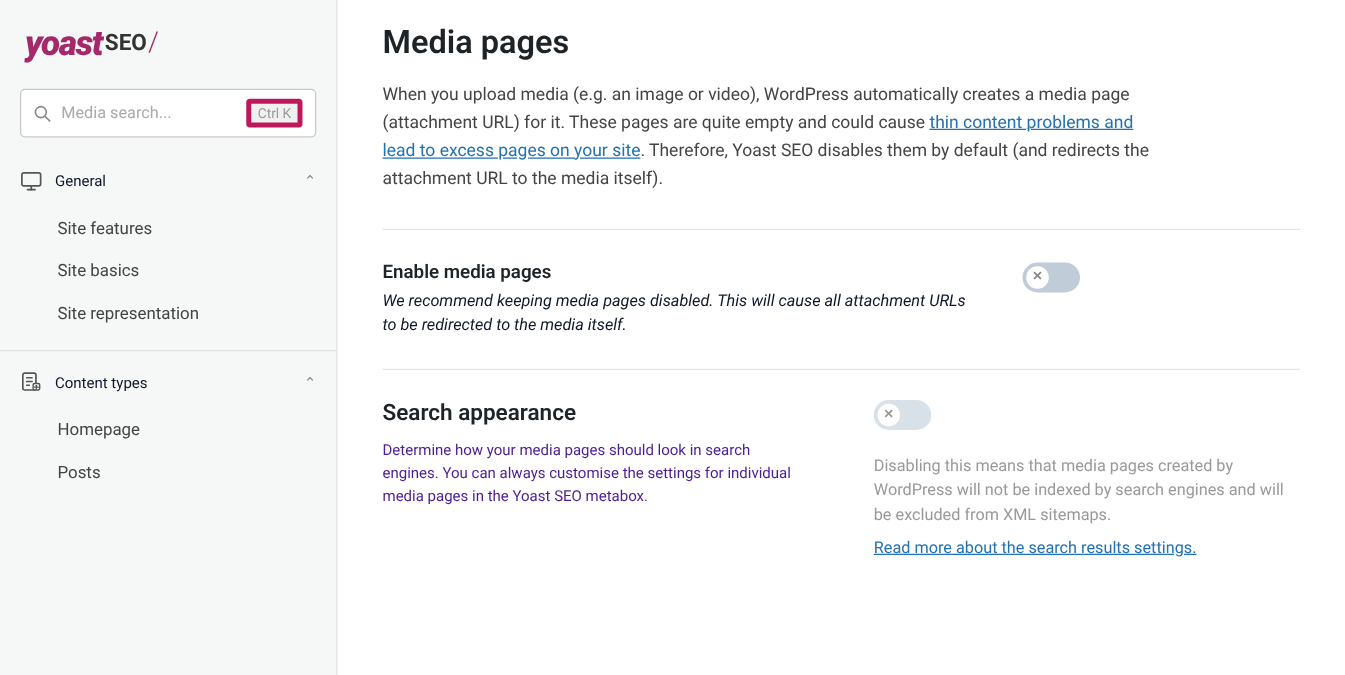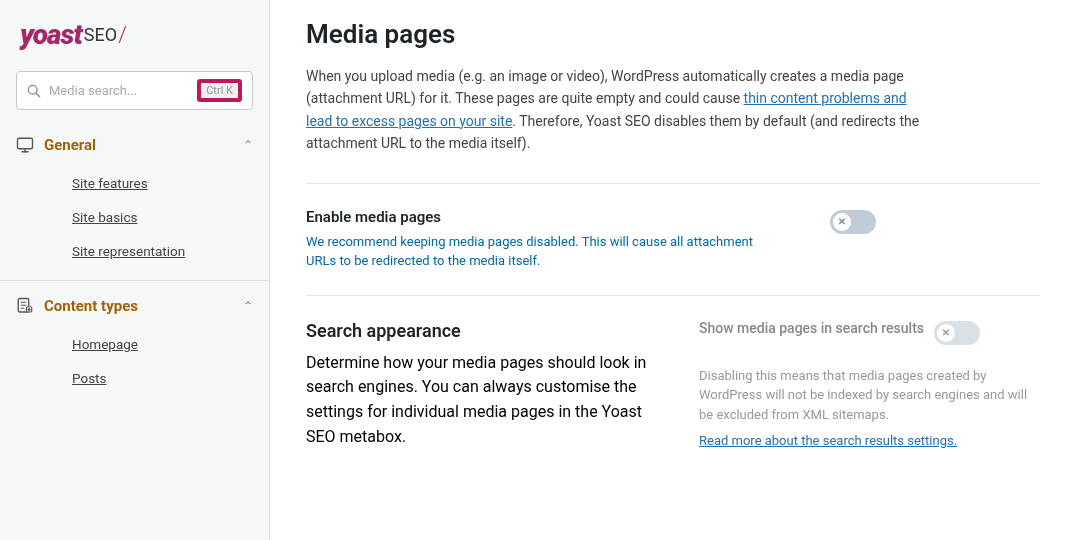--- a/index.html
+++ b/index.html
@@ -41,7 +41,7 @@
 
     .logo-seo {
       font-size: 18px;
-      font-weight: 400;
+      font-weight: 700;
       color: #333;
       margin-left: 2px;
     }

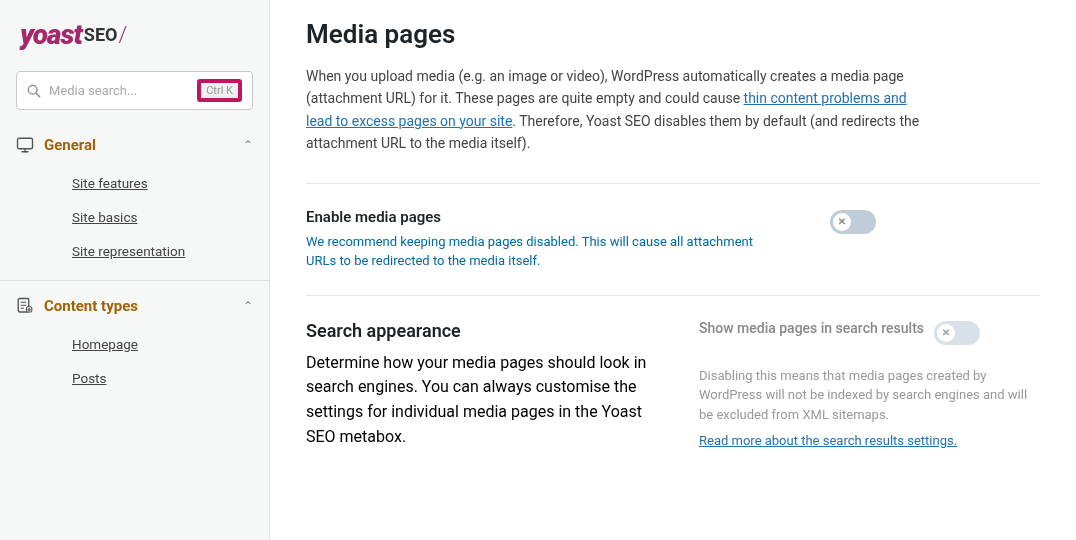--- a/index.html
+++ b/index.html
@@ -103,9 +103,9 @@
 
     .nav-section-title {
       flex: 1;
-      font-size: 15px;
-      font-weight: 700;
-      color: #a16207;
+      font-size: 12px;
+      font-weight: 400;
+      color: #0f172a;
     }
 
     .nav-section-chevron {

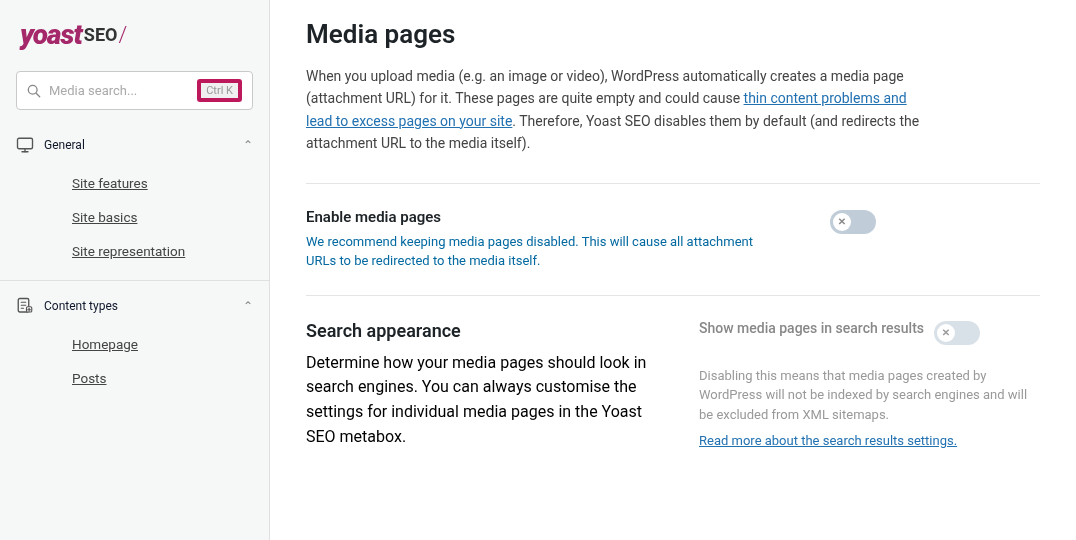--- a/index.html
+++ b/index.html
@@ -118,12 +118,11 @@
     }
 
     .nav-item {
-      padding: 9px 20px 9px 72px;
+      padding: 9px 20px 9px 46px;
       font-size: 13.5px;
       color: #444;
       cursor: pointer;
       display: block;
-      text-decoration: underline;
     }
 
     .divider {

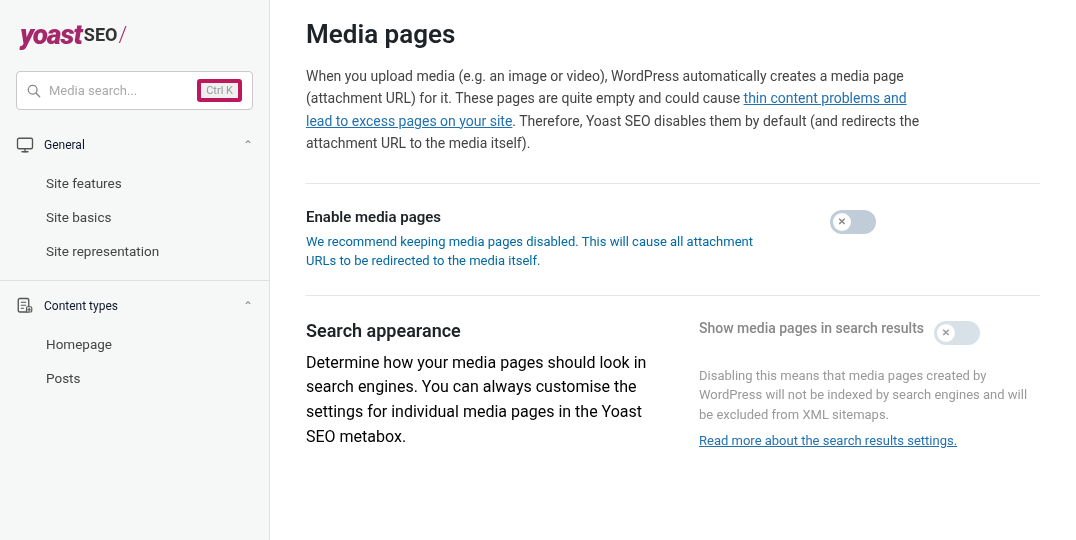--- a/index.html
+++ b/index.html
@@ -168,7 +168,7 @@
     .setting-row {
       display: flex;
       align-items: flex-start;
-      gap: 44px;
+      gap: 32px;
       margin-bottom: 24px;
     }
 

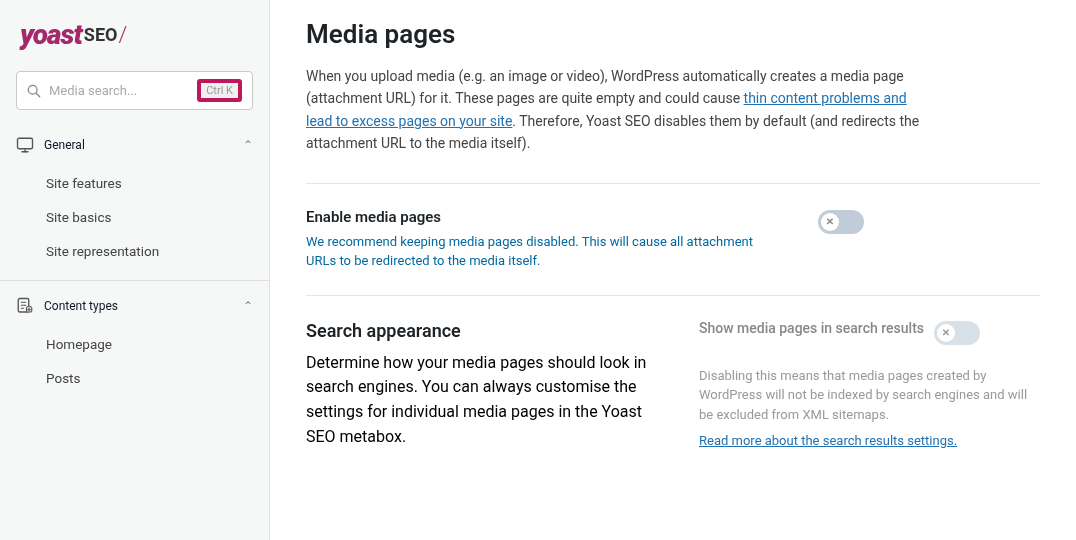--- a/index.html
+++ b/index.html
@@ -193,8 +193,9 @@
 
     .setting-description {
       font-size: 13px;
-      color: #0369a1;
+      color: #0f172a;
       line-height: 1.5;
+      font-style: italic;
     }
 
     .toggle {

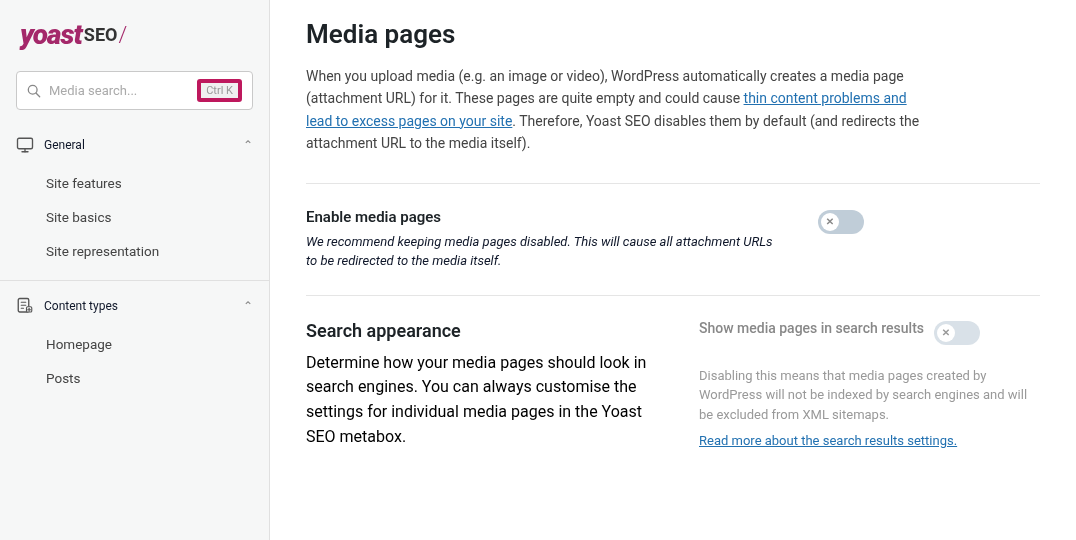--- a/index.html
+++ b/index.html
@@ -395,7 +395,6 @@
     </div>
     <div class="two-col-right">
       <div class="right-col-header">
-        <span class="right-col-label">Show media pages in search results</span>
         <div class="toggle toggle-disabled">
           <div class="toggle-track disabled-state">
             <div class="toggle-thumb">

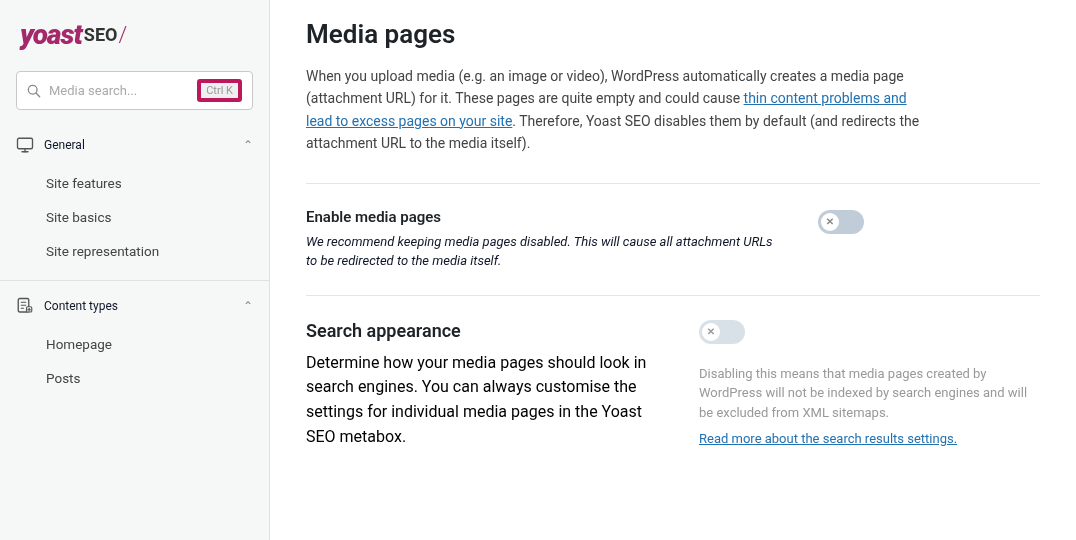--- a/index.html
+++ b/index.html
@@ -264,8 +264,8 @@
     }
 
     .section-desc {
-      font-size: 16px;
-      color: #000000;
+      font-size: 12px;
+      color: #4c1d95;
       line-height: 1.55;
     }
 

